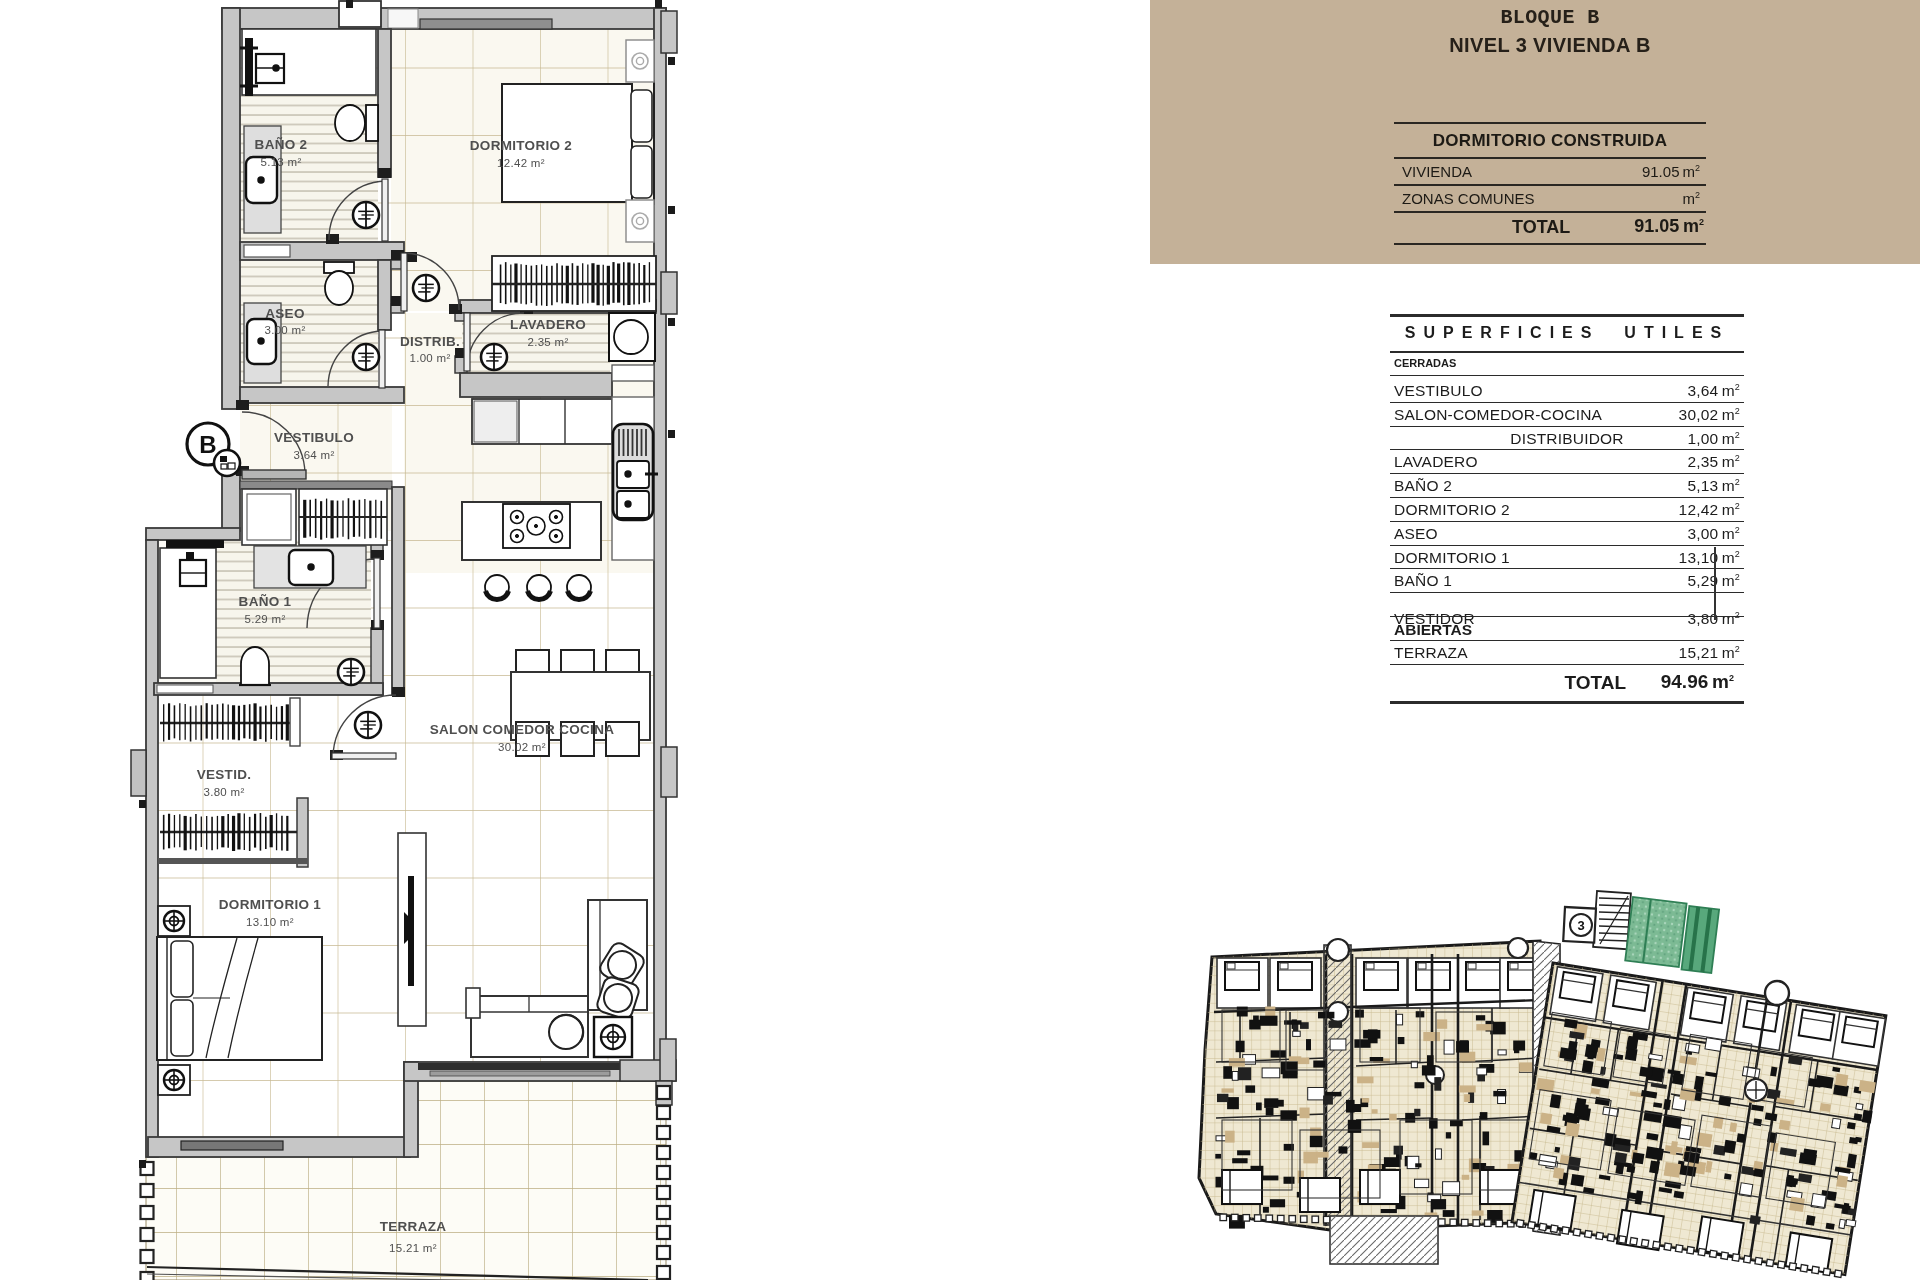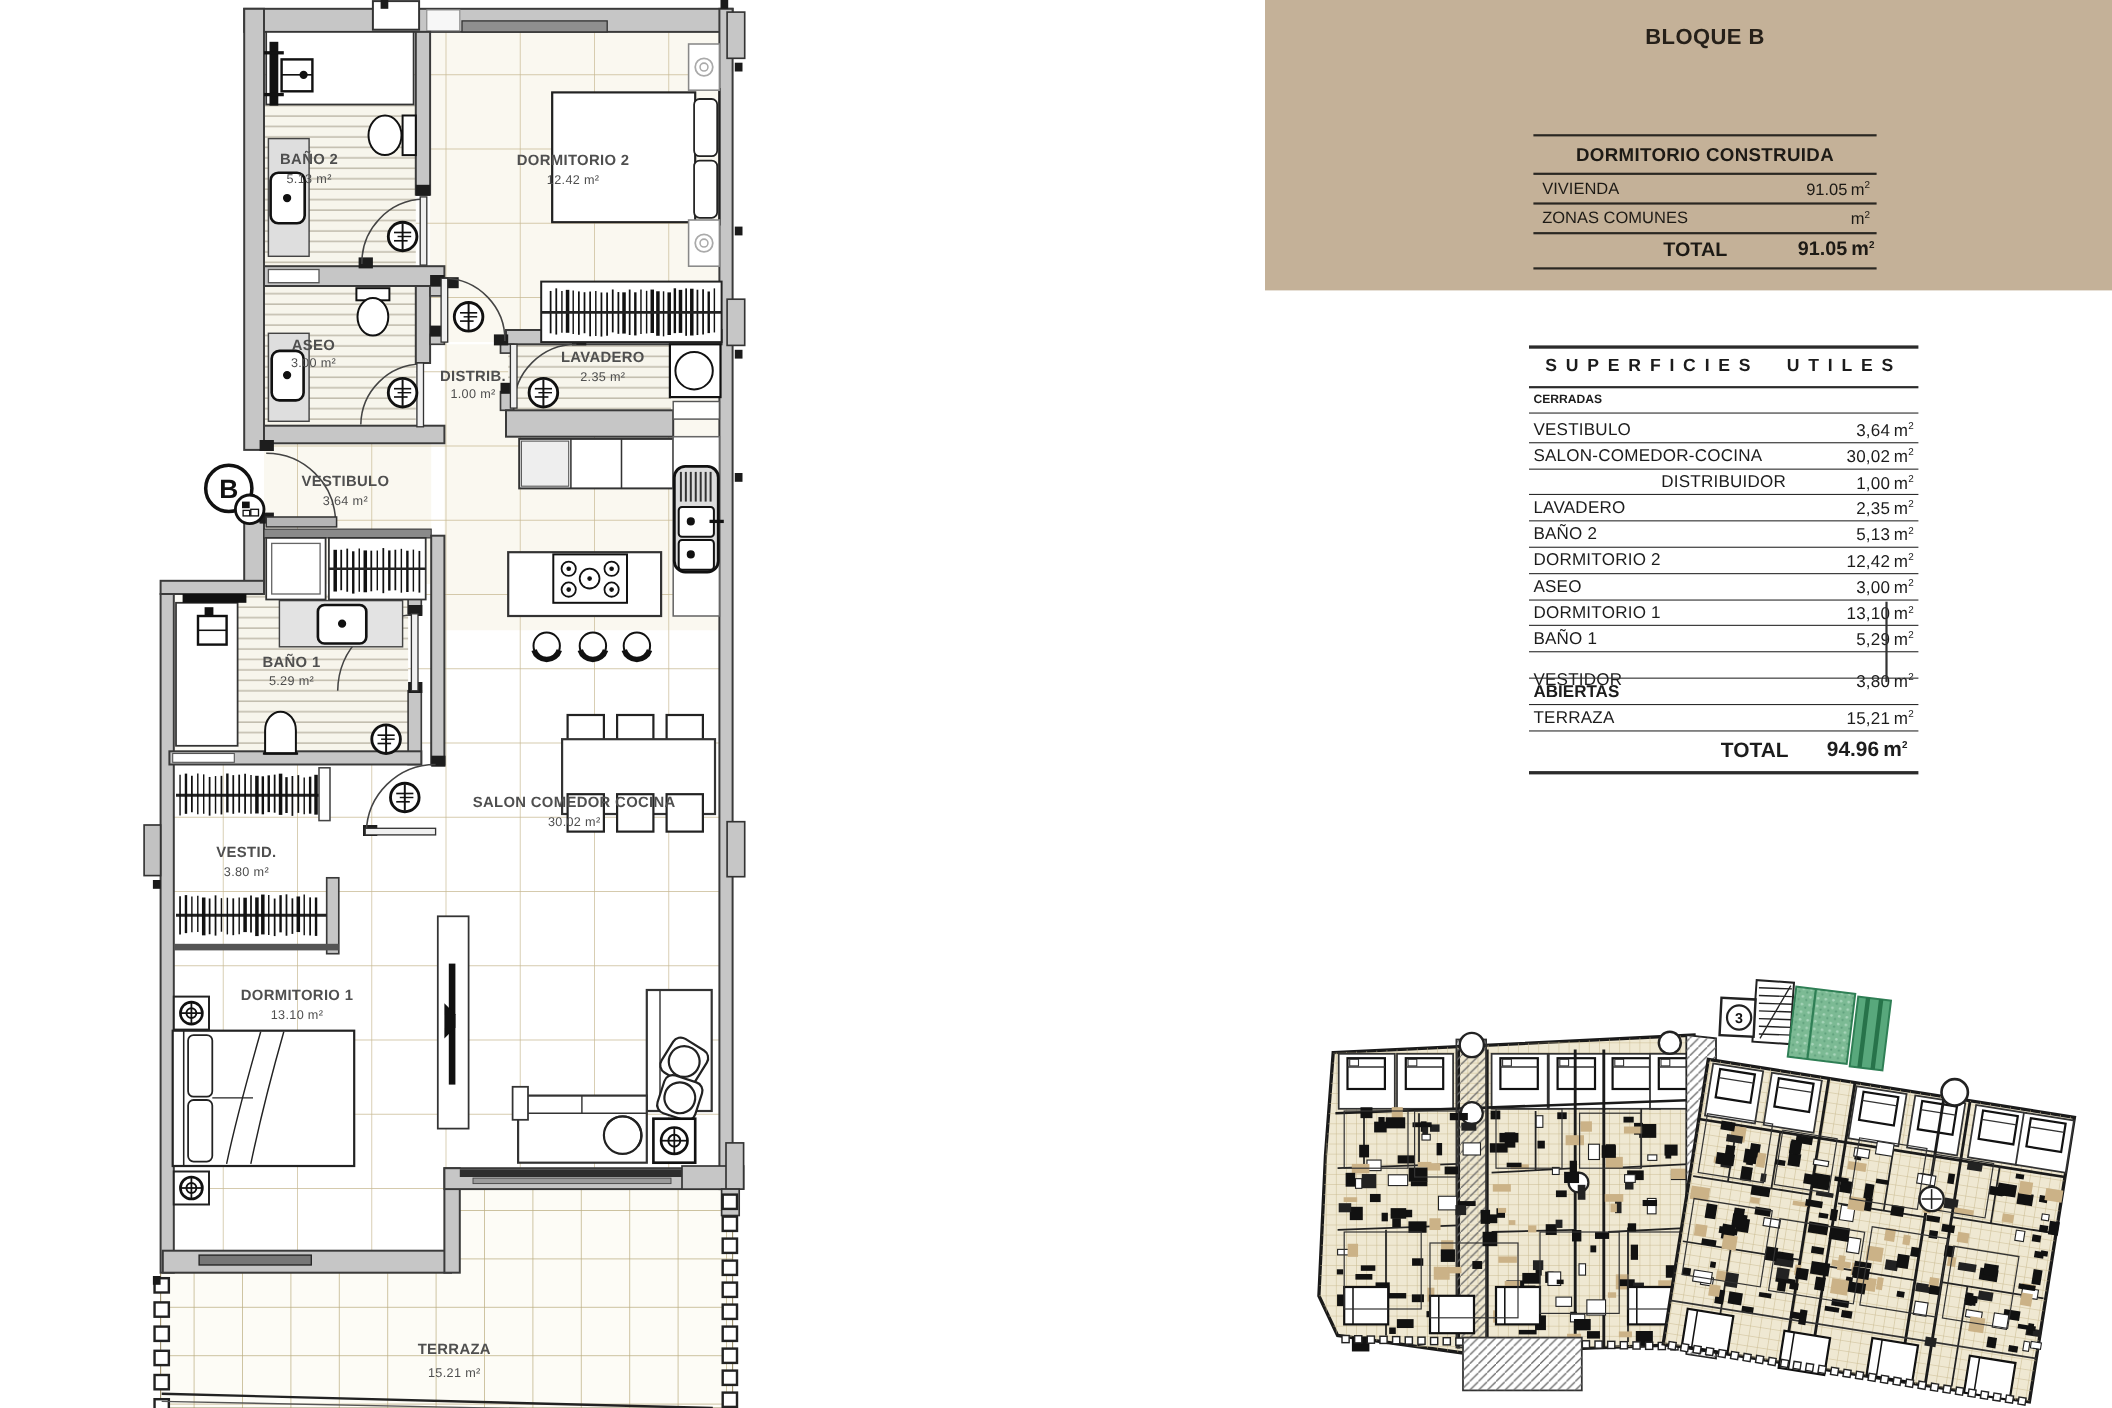--- a/index.html
+++ b/index.html
@@ -19,7 +19,7 @@
 
 <div class="panel"></div>
 
-<div class="ttl" style="left:1180px;top:23px;">BLOQUE B</div>
+<div class="ttl" style="left:1180px;top:6px;font-family:Liberation Mono, monospace;">BLOQUE B</div>
 
 
 <div class="sct" style="top:0;height:264px;">

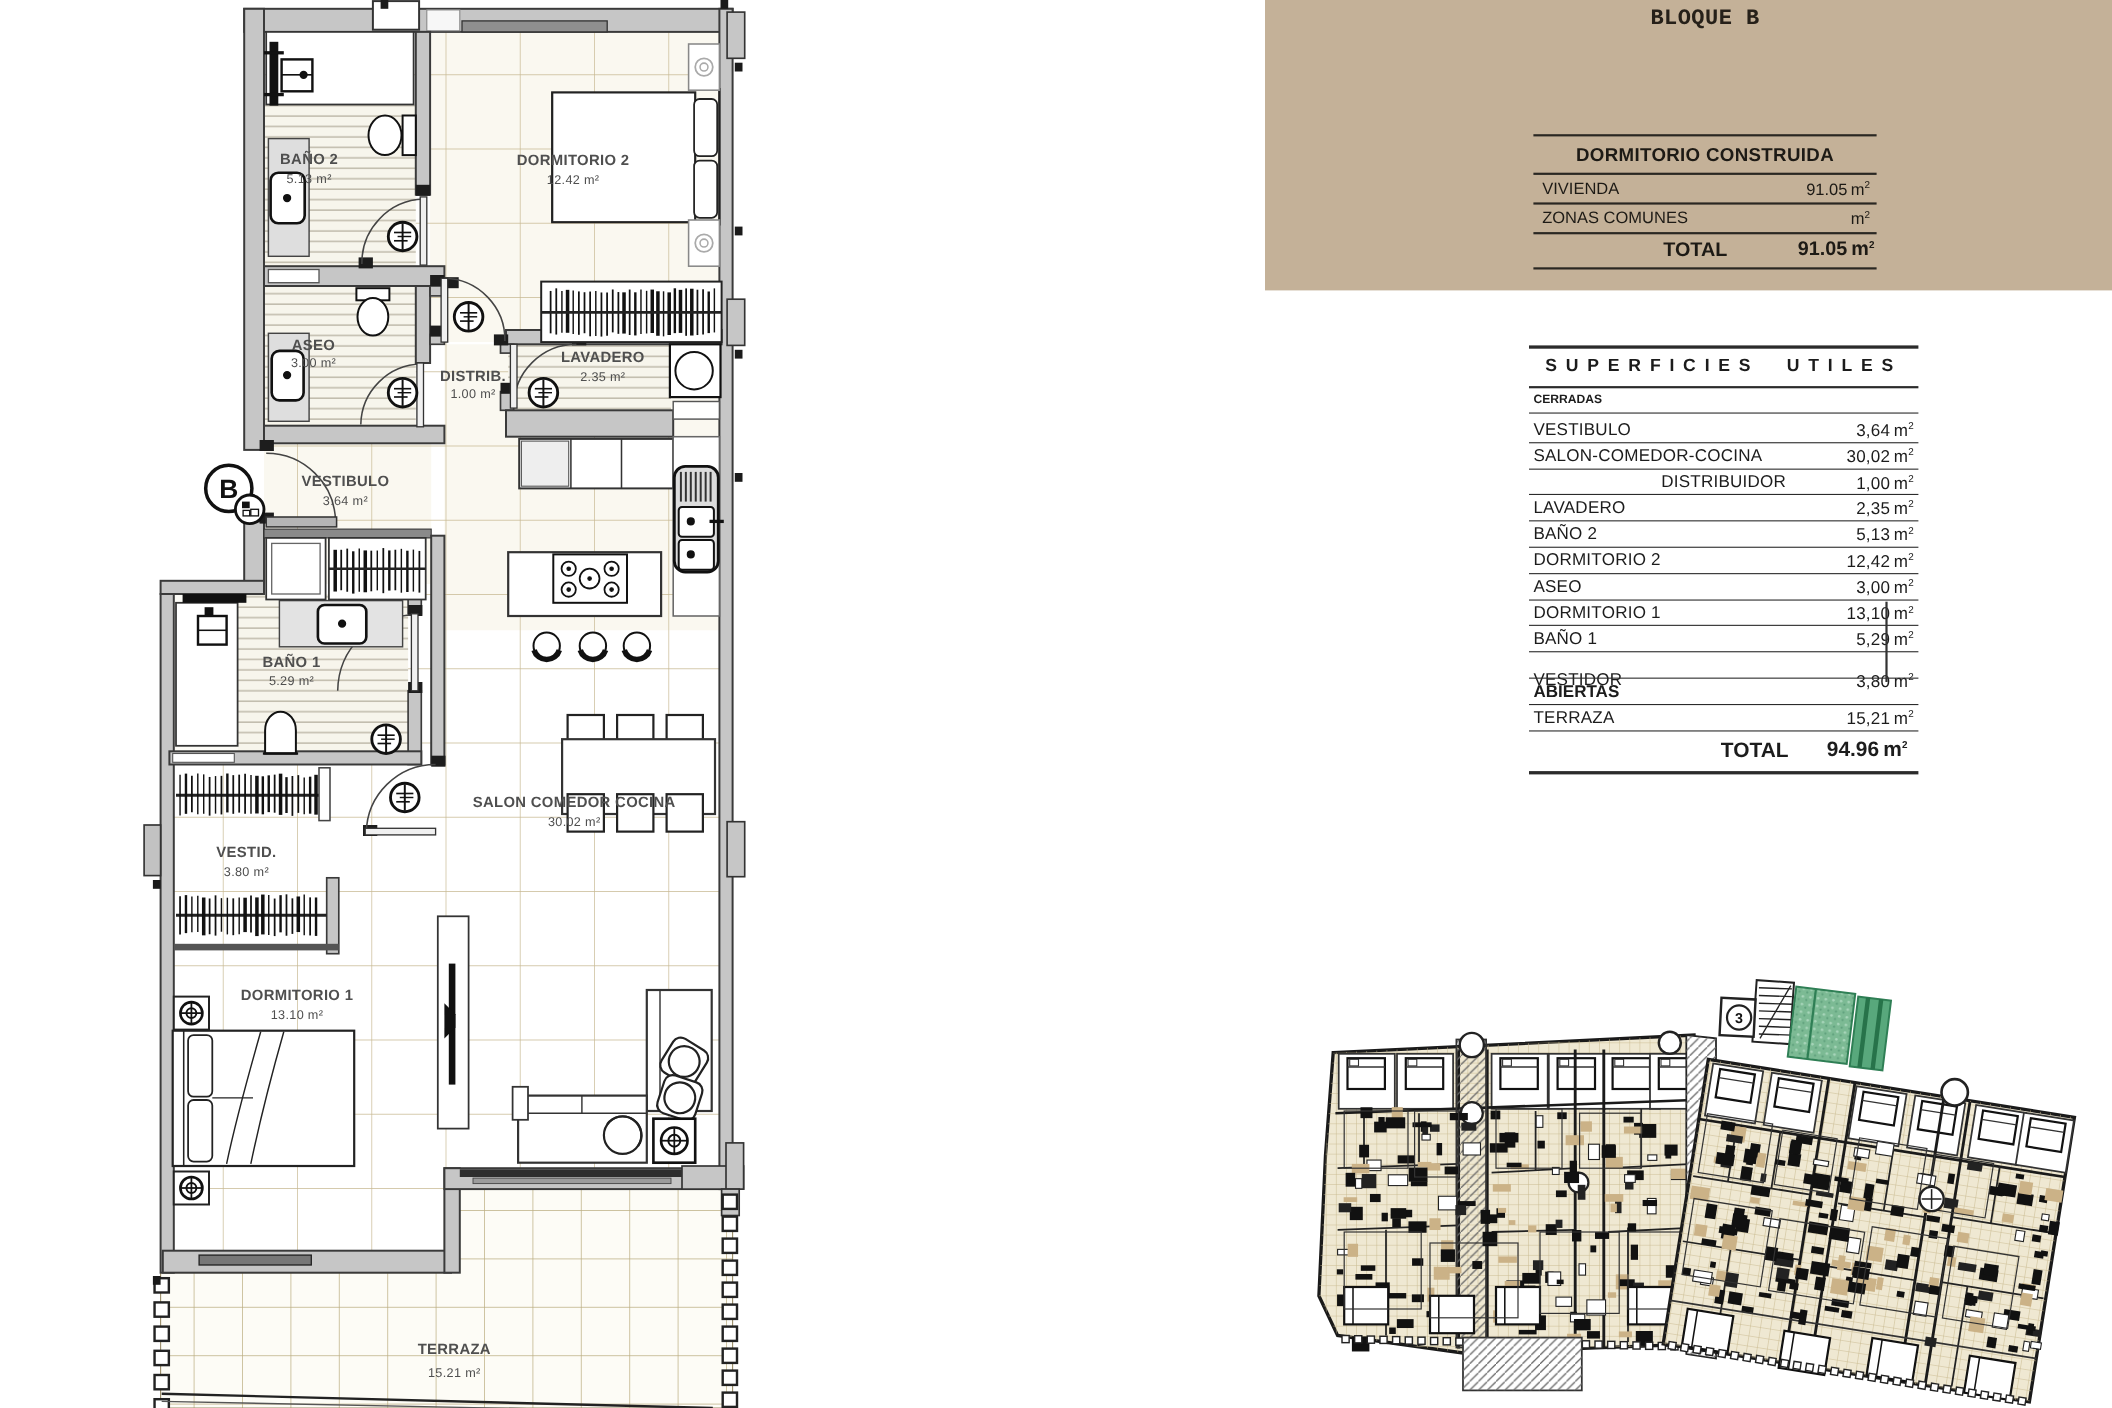--- a/index.html
+++ b/index.html
@@ -21,6 +21,7 @@
 
 <div class="ttl" style="left:1180px;top:6px;font-family:Liberation Mono, monospace;">BLOQUE B</div>
 
+<div class="ttl" style="left:1180px;top:34px;">NIVEL 3 VIVIENDA B</div>
 
 <div class="sct" style="top:0;height:264px;">
       <div class="ln" style="top:122px;"></div>

